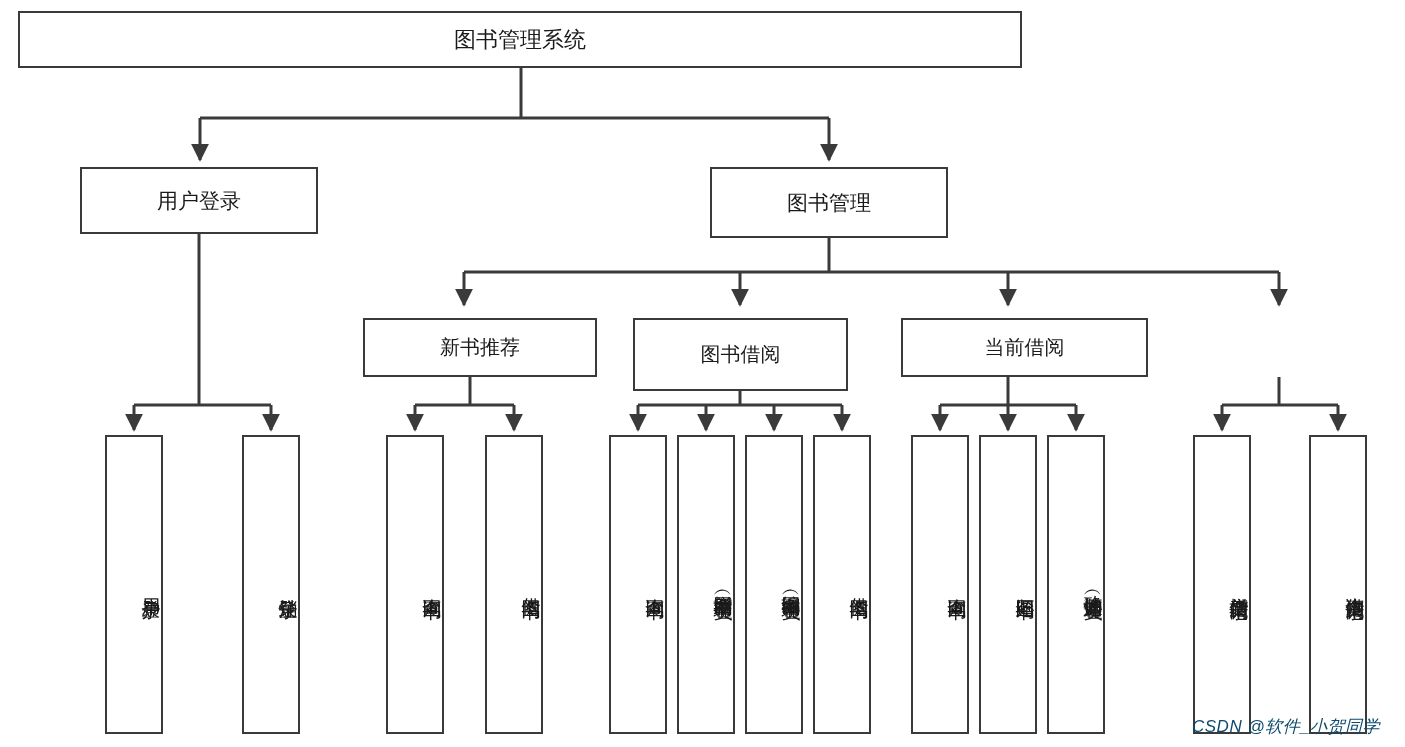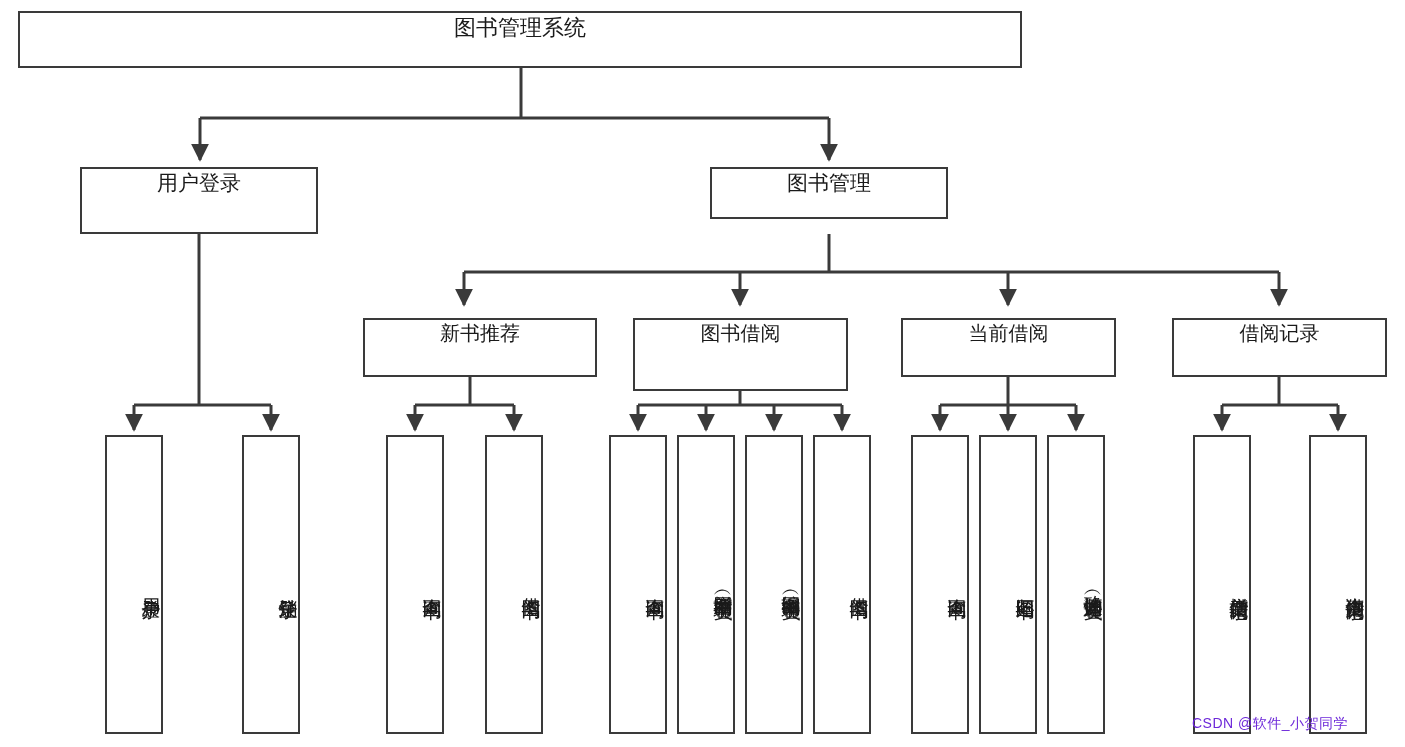--- a/index.html
+++ b/index.html
@@ -23,6 +23,7 @@
     border: 2px solid #3a3a3a;
     background: #ffffff;
     display: flex;
+    align-items: center;
     justify-content: center;
     color: #1a1a1a;
   }

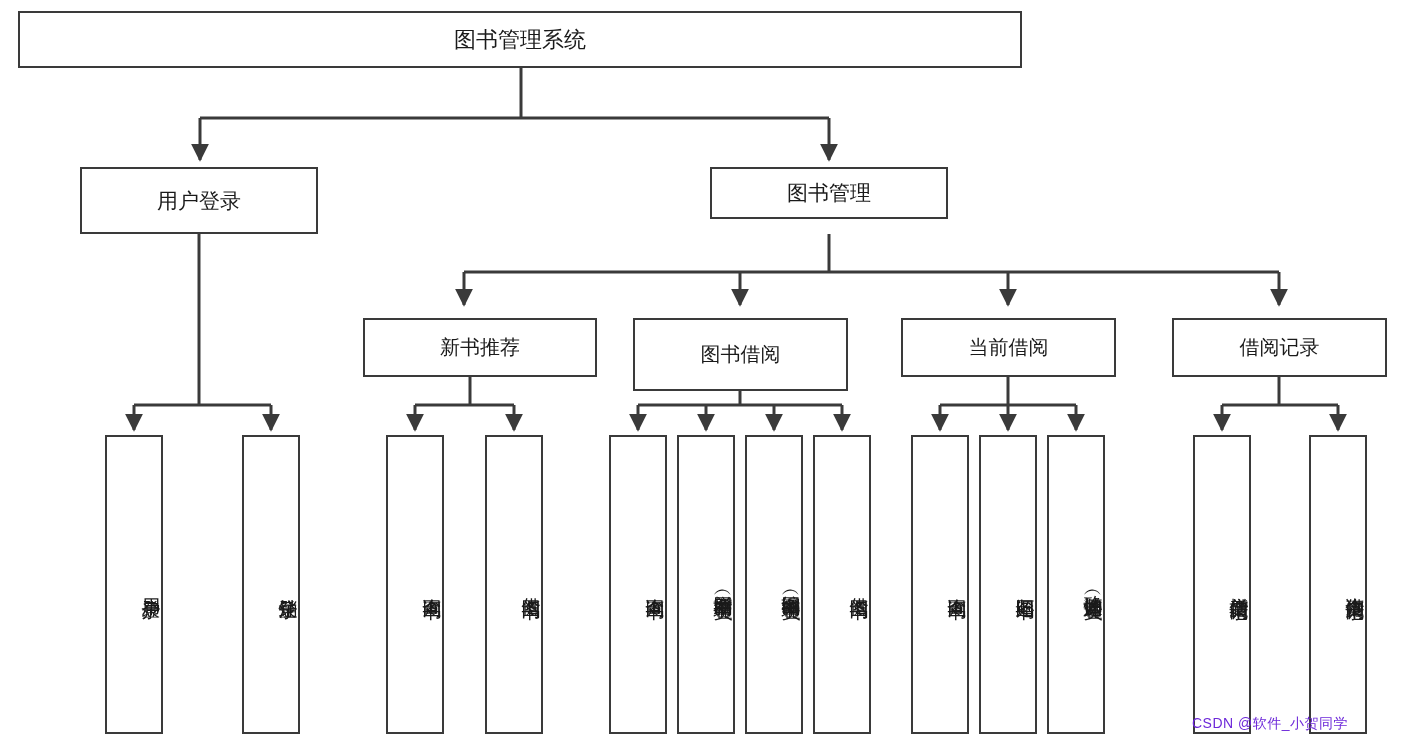--- a/index.html
+++ b/index.html
@@ -127,7 +127,7 @@
   <div class="node level1" style="left:80px; top:167px; width:238px; height:67px;">
     <span>用户登录</span>
   </div>
-  <div class="node level1" style="left:710px; top:167px; width:238px; height:52px;">
+  <div class="node level1" style="left:710px; top:167px; width:238px; height:71px;">
     <span>图书管理</span>
   </div>
 

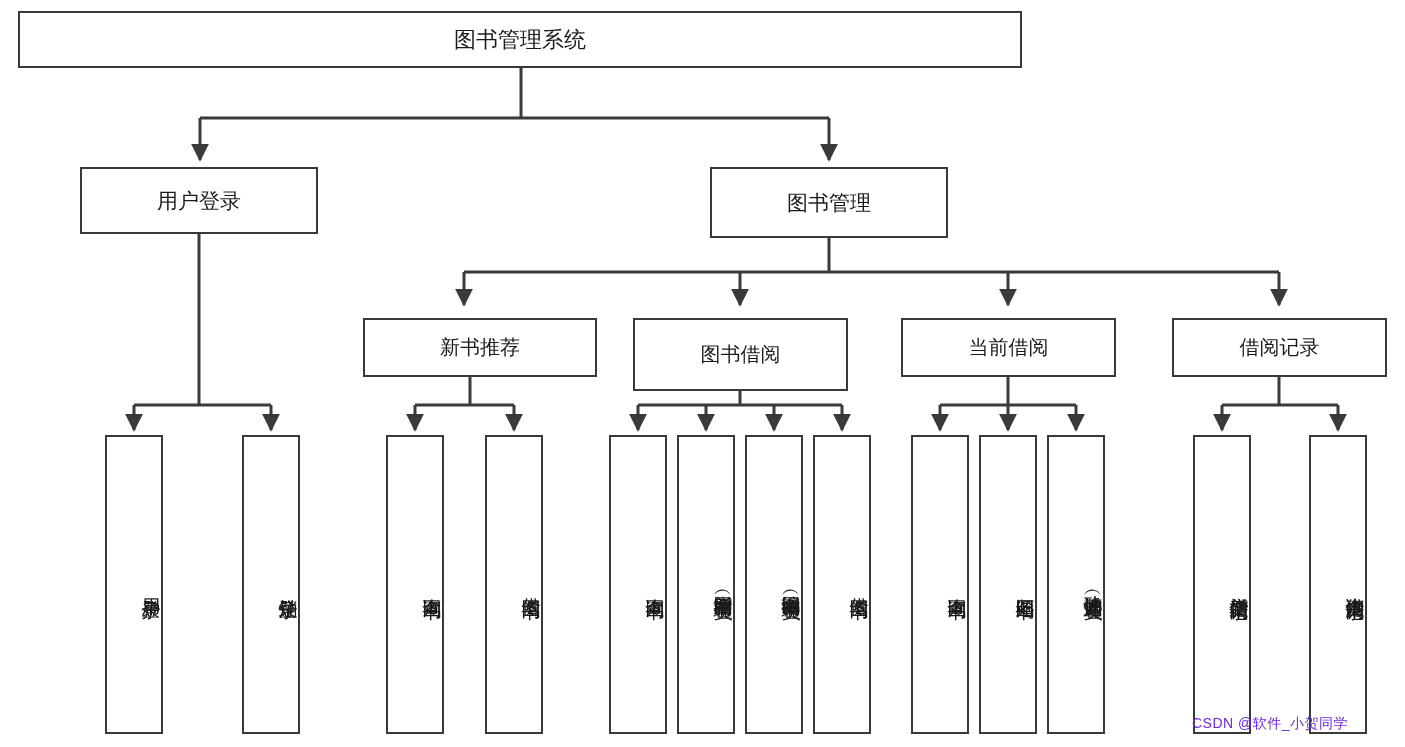--- a/index.html
+++ b/index.html
@@ -137,7 +137,7 @@
   <div class="node level2" style="left:633px; top:318px; width:215px; height:73px;">
     <span>图书借阅</span>
   </div>
-  <div class="node level2" style="left:901px; top:318px; width:215px; height:59px;">
+  <div class="node level2" style="left:901px; top:318px; width:247px; height:59px;">
     <span>当前借阅</span>
   </div>
   <div class="node level2" style="left:1172px; top:318px; width:215px; height:59px;">

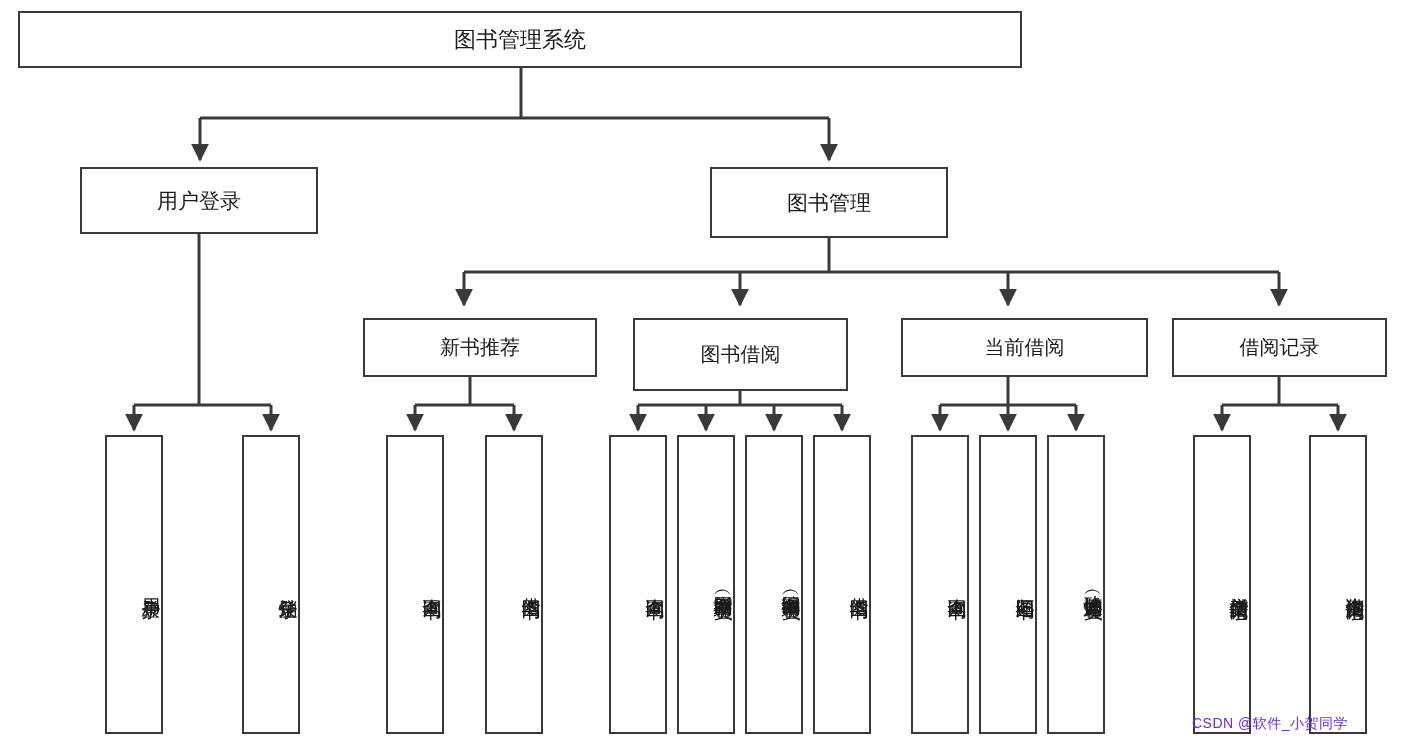--- a/index.html
+++ b/index.html
@@ -140,9 +140,6 @@
   <div class="node level2" style="left:901px; top:318px; width:247px; height:59px;">
     <span>当前借阅</span>
   </div>
-  <div class="node level2" style="left:1172px; top:318px; width:215px; height:59px;">
-    <span>借阅记录</span>
-  </div>
 
   <div class="node leaf" style="left:105px; top:435px; width:58px; height:299px;">
     <span>用户登录</span>

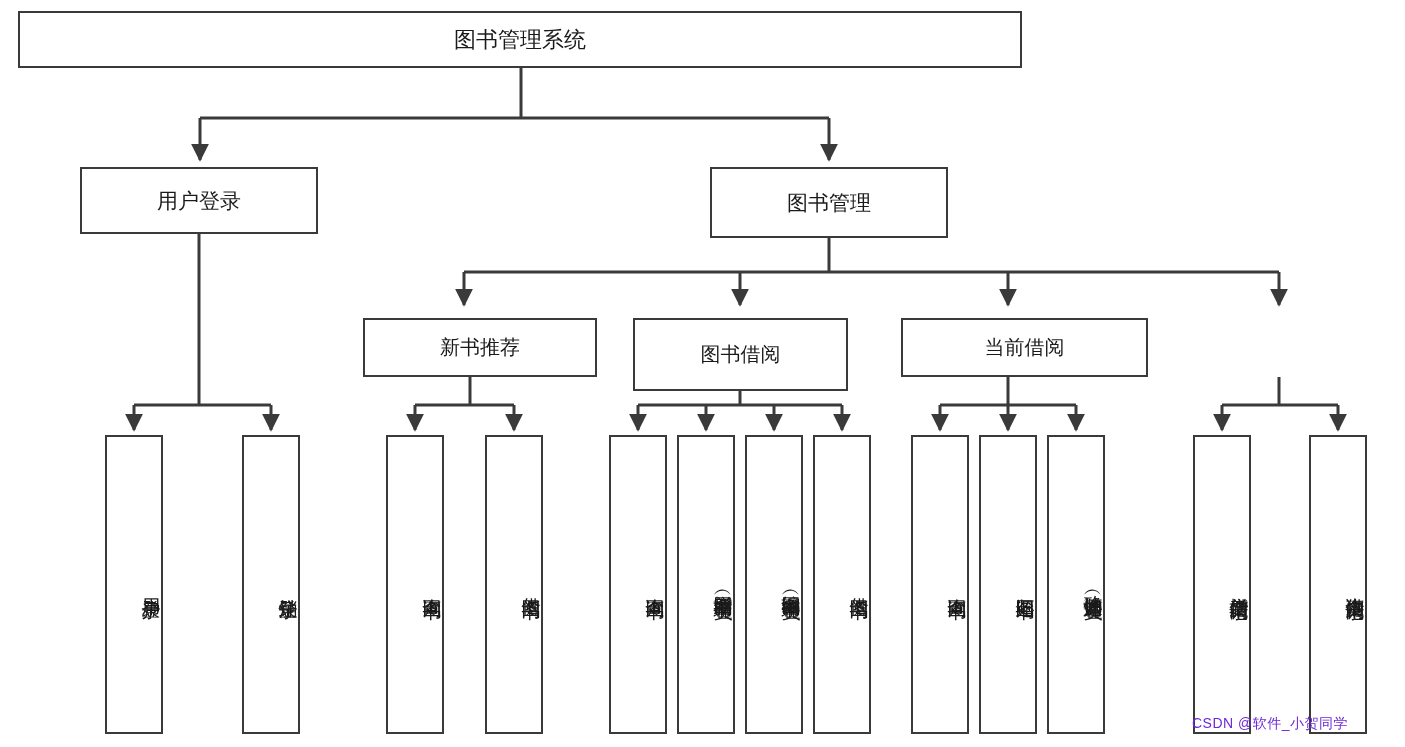--- a/index.html
+++ b/index.html
@@ -58,10 +58,11 @@
   }
   .watermark {
     position: absolute;
-    font-size: 14px;
-    color: #6d28d9;
+    font-size: 17px;
+    color: #0c4a6e;
     white-space: nowrap;
     letter-spacing: 0.5px;
+    font-style: italic;
   }
 </style>
 </head>

